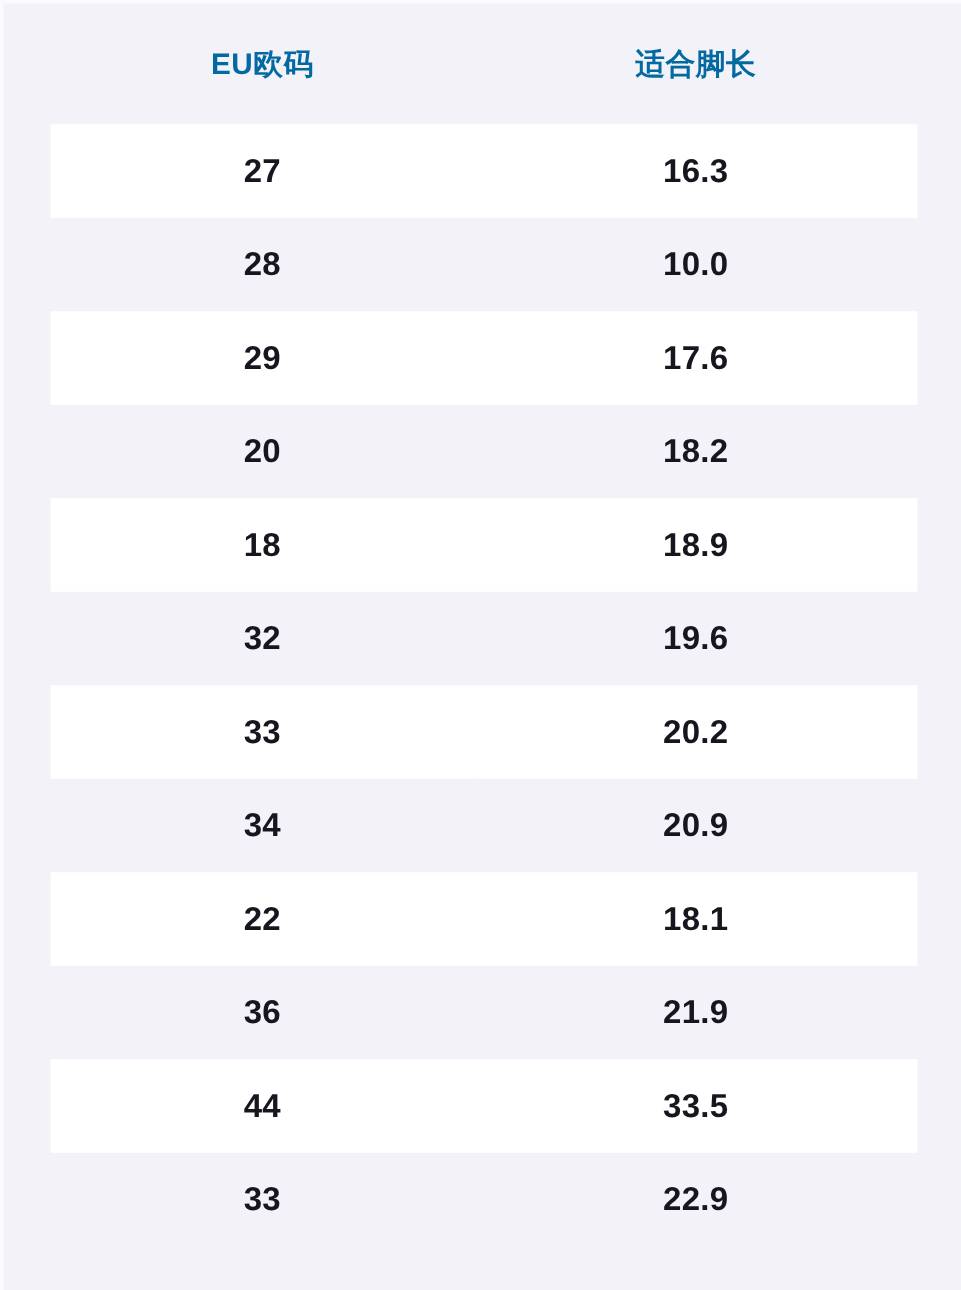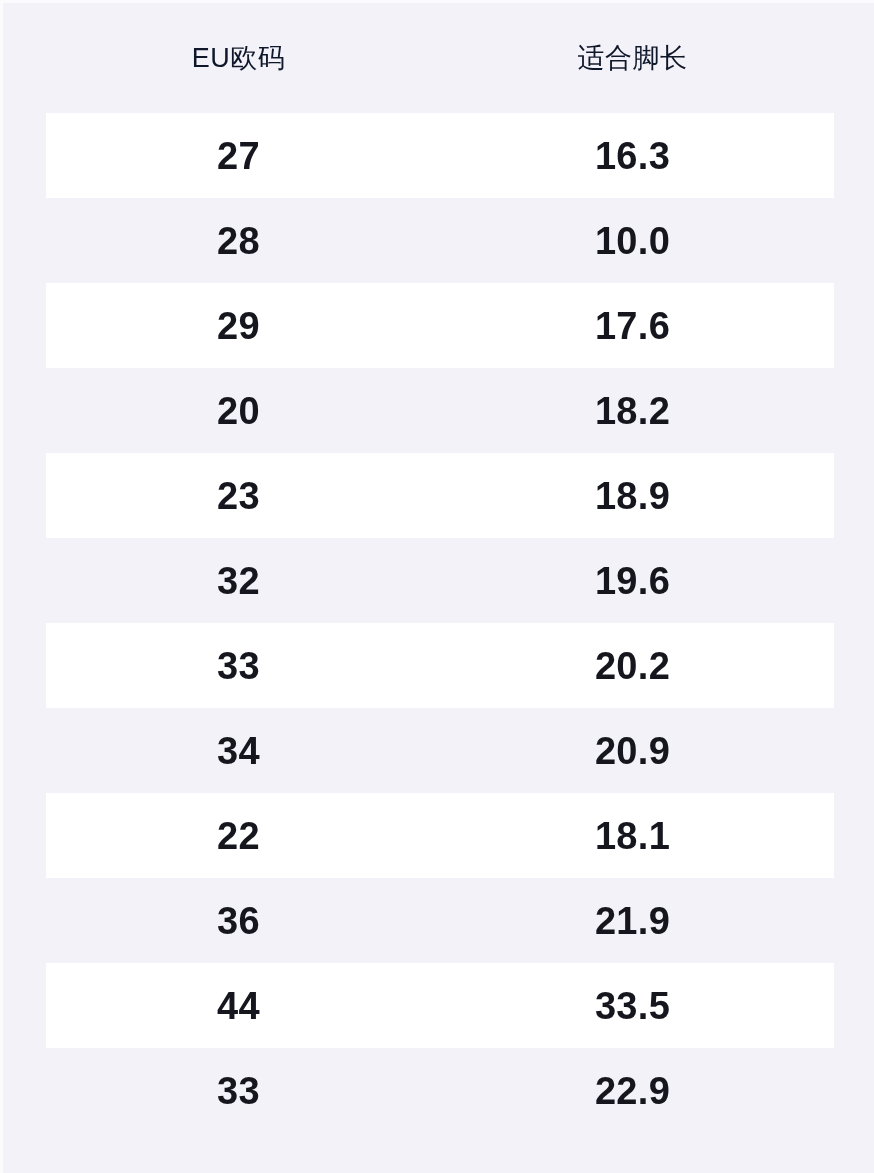--- a/index.html
+++ b/index.html
@@ -48,9 +48,9 @@
     display: block;
     text-align: center;
     font-size: 27px;
-    font-weight: 400;
+    font-weight: 700;
     line-height: 1;
-    color: #0f172a;
+    color: #0369a1;
     letter-spacing: 0.5px;
   }
   th.spacer-cell, td.spacer-cell {

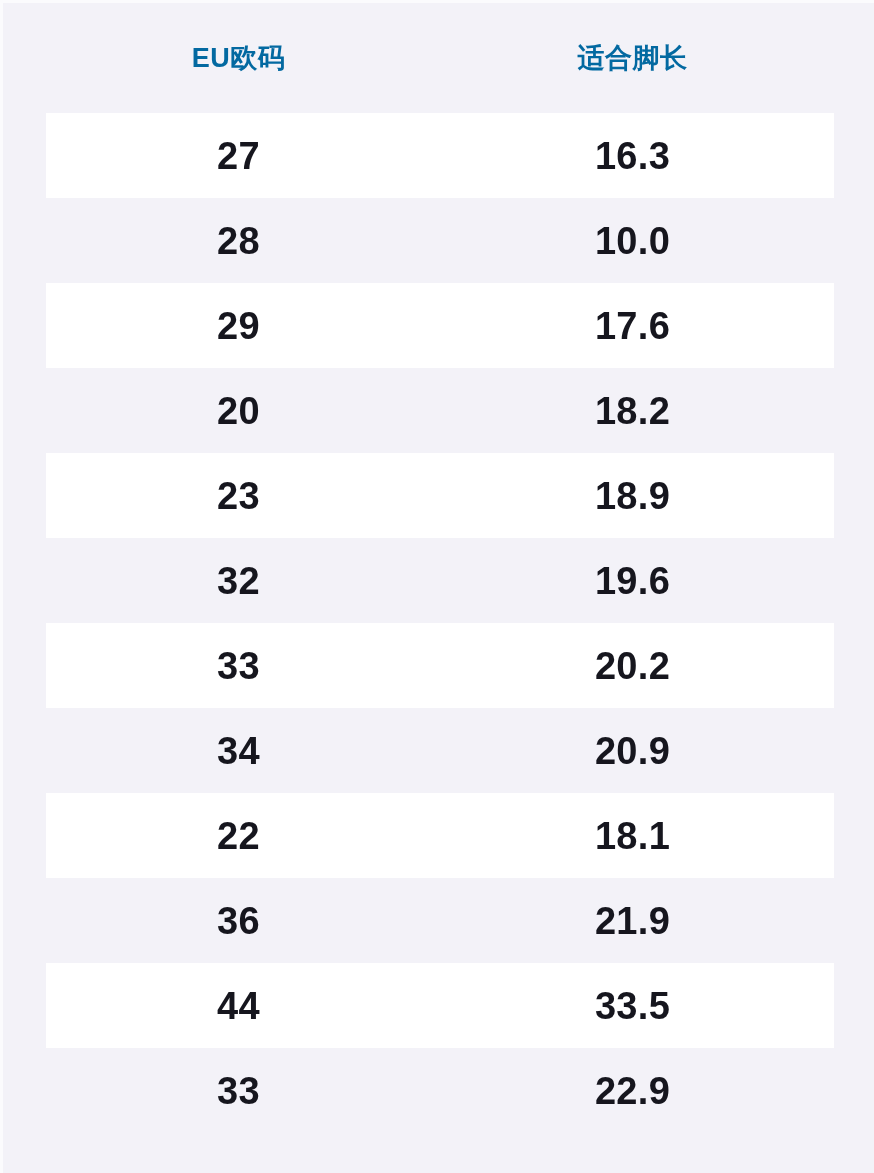--- a/index.html
+++ b/index.html
@@ -78,7 +78,7 @@
   .cell-value {
     display: block;
     text-align: center;
-    font-size: 38px;
+    font-size: 30px;
     font-weight: bold;
     line-height: 1;
     color: #16161e;

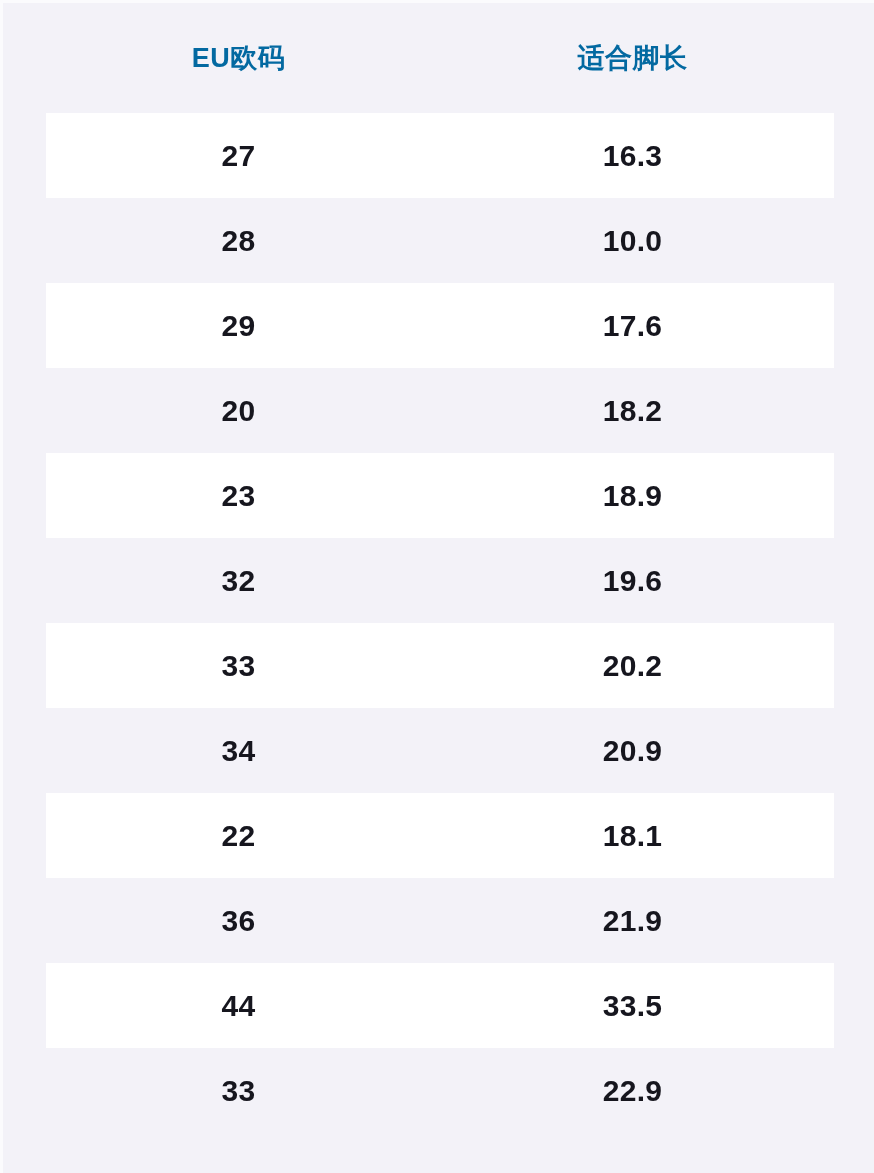--- a/index.html
+++ b/index.html
@@ -155,7 +155,7 @@
         <tr class="row-alt">
           <td class="spacer-cell"></td>
           <td class="data-cell col-left">
-            <span class="cell-value">23</span>
+            <span class="cell-value">18</span>
           </td>
           <td class="data-cell col-right">
             <span class="cell-value">18.9</span>

